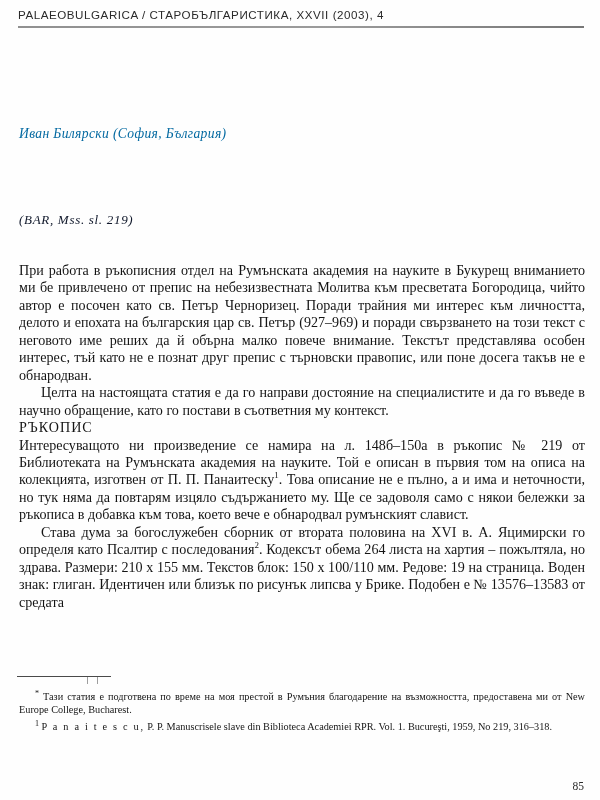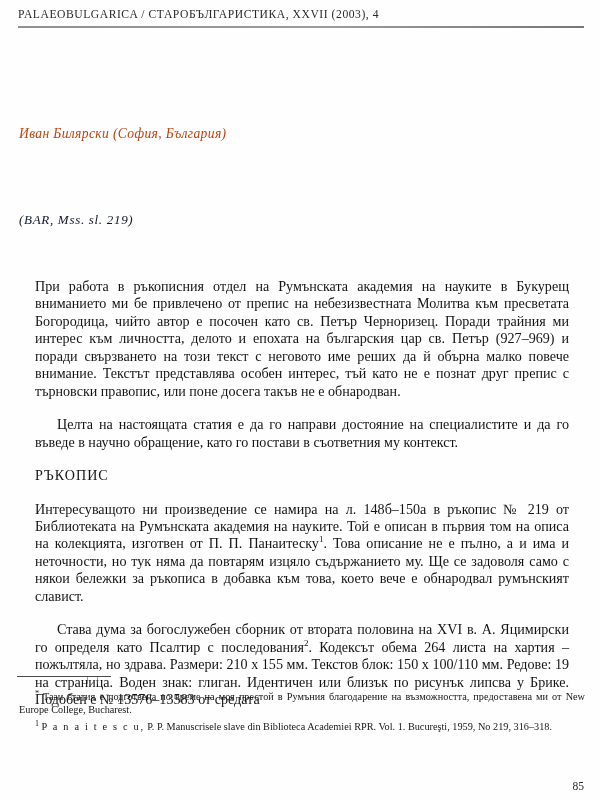--- a/index.html
+++ b/index.html
@@ -30,7 +30,7 @@
     letter-spacing: 0.55px;
     color: #2a2a2a;
     white-space: nowrap;
-    font-family: Liberation Serif, serif;
+    font-family: Liberation Sans, sans-serif;
   }
   .head-rule {
     position: absolute;

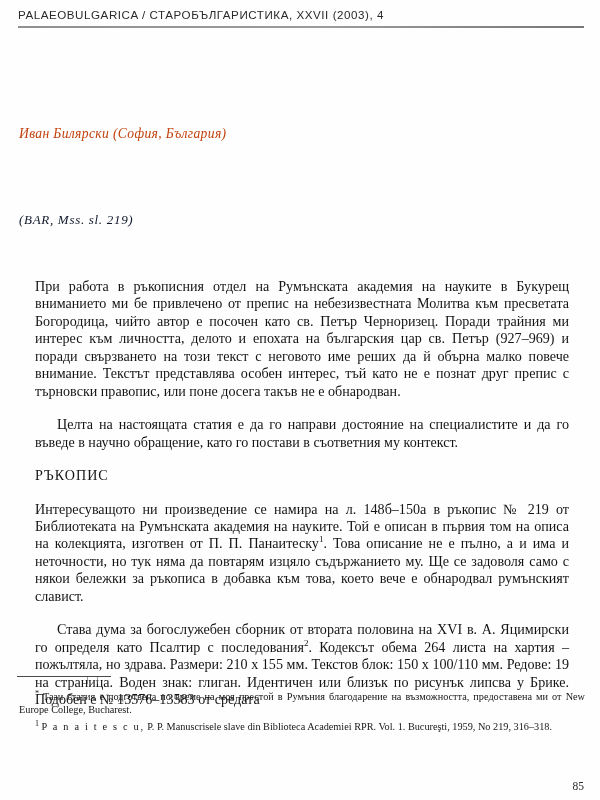--- a/index.html
+++ b/index.html
@@ -50,7 +50,7 @@
     font-style: italic;
     font-size: 13.6px;
     letter-spacing: .35px;
-    color: #c2410c;
+    color: #0369a1;
   }
 
   .title-block {

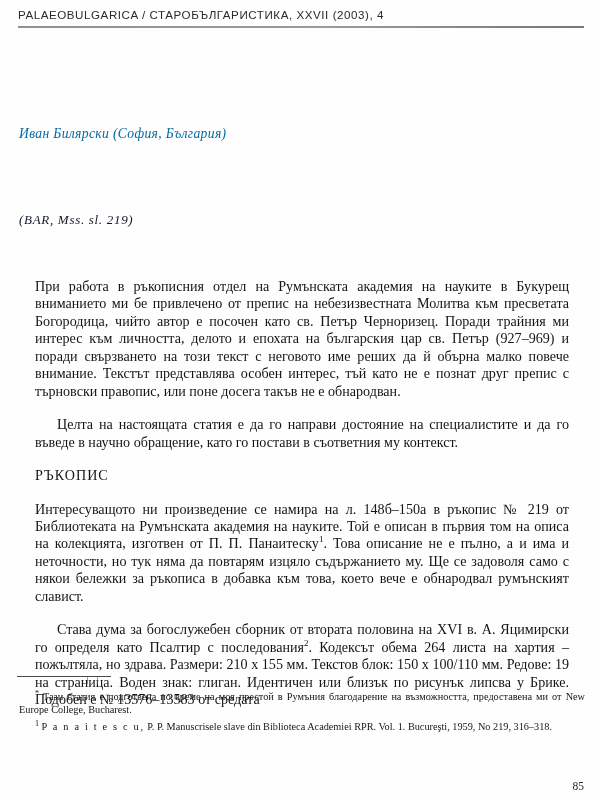--- a/index.html
+++ b/index.html
@@ -89,7 +89,7 @@
     width: 566px;
   }
   p.para {
-    margin: 16px;
+    margin: 0;
     font-size: 14.1px;
     line-height: 17.45px;
     text-align: justify;

